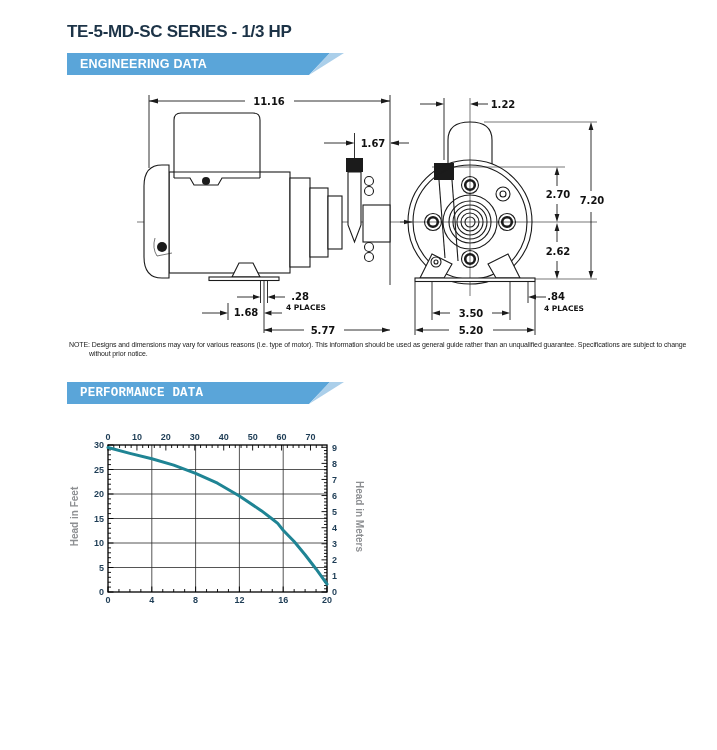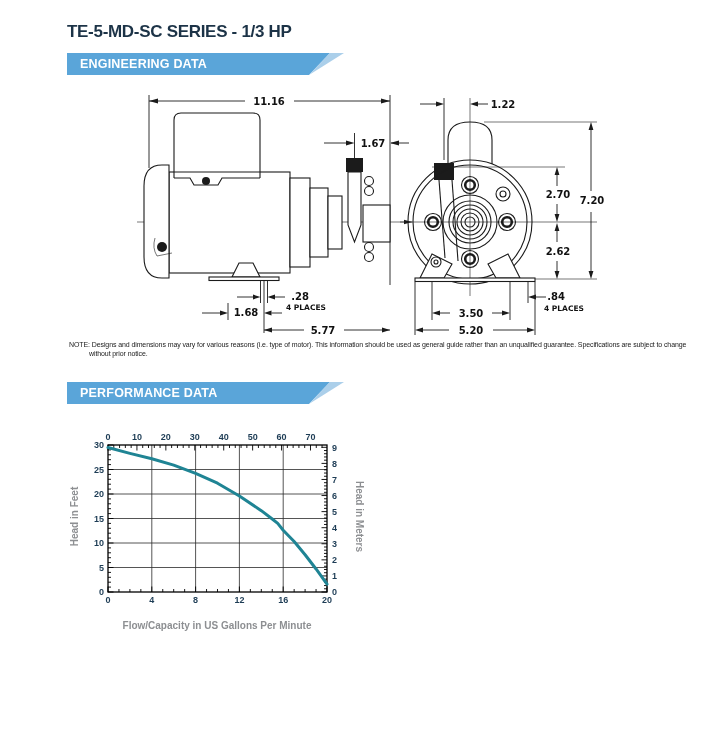--- a/index.html
+++ b/index.html
@@ -14,7 +14,7 @@
   .banner-tip{position:absolute;left:297px;width:35px;height:22px;background:#abcfea;
           clip-path:polygon(60% 0,100% 0,0 100%);}
   .eng-banner{top:53px;} .eng-tip{top:53px;}
-  .perf-banner{top:382px;} .perf-tip{top:382px;}
+  .perf-banner{top:382px;font-family:Liberation Mono, monospace;} .perf-tip{top:382px;}
   #drawing{position:absolute;left:0;top:0;width:717px;height:370px;}
   .note{position:absolute;left:57px;top:341px;font-size:7px;color:#1a1a1a;
         line-height:8.5px;white-space:nowrap;letter-spacing:-0.1px;}

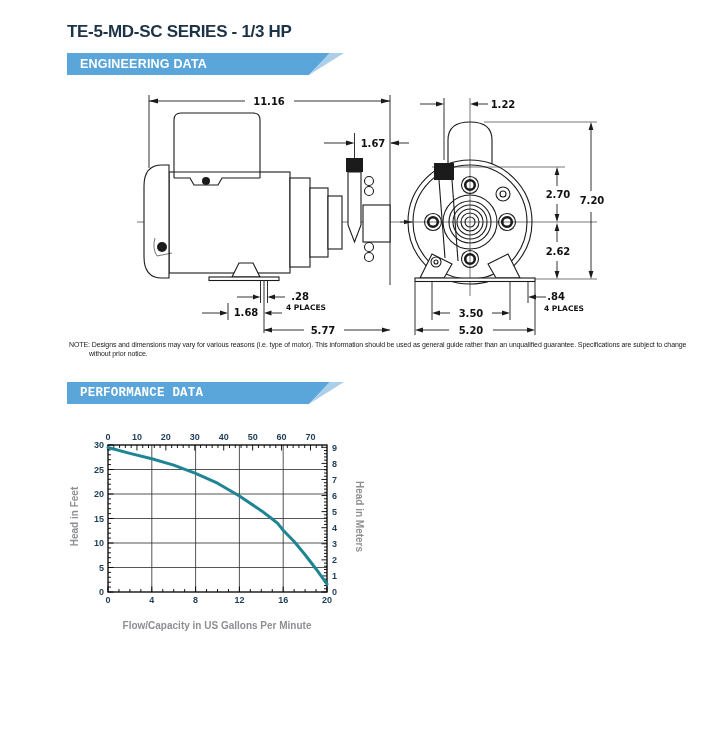--- a/index.html
+++ b/index.html
@@ -224,7 +224,6 @@
 
   <div class="axis-label left-axis-label">Head in Feet</div>
   <div class="axis-label right-axis-label">Head in Meters</div>
-  <div class="axis-label bottom-axis-label">Flow/Capacity in US Gallons Per Minute</div>
   <svg id="chart-svg" viewBox="0 405 717 245">
       <line class="grid" x1="139.8" y1="445" x2="139.8" y2="592"></line>
       <line class="grid" x1="183.60000000000002" y1="445" x2="183.60000000000002" y2="592"></line>

